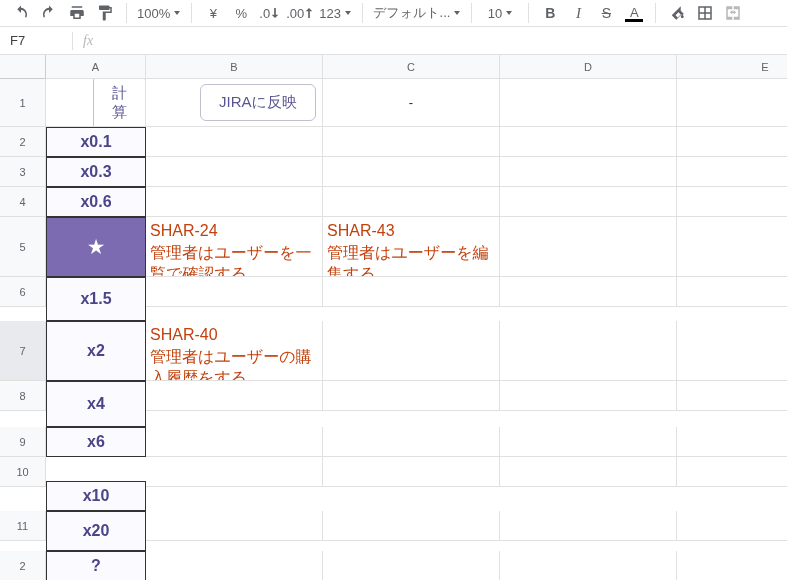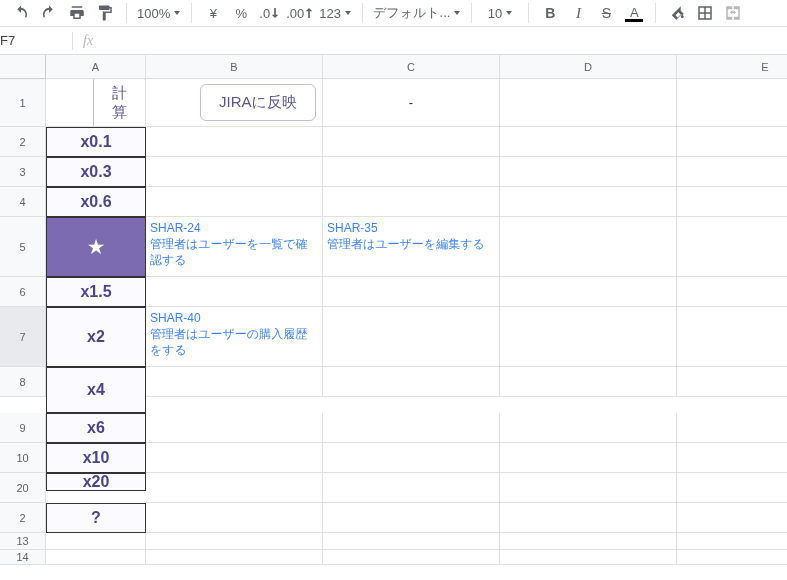--- a/index.html
+++ b/index.html
@@ -19,7 +19,7 @@
 .toolbar .a-color { display: flex; flex-direction: column; align-items: center; }
 
 .namebox-row { display: flex; align-items: center; height: 28px; border-bottom: 1px solid #e0e0e0; }
-.namebox { width: 72px; display: flex; align-items: center; color: #3c4043; font-size: 13px; }
+.namebox { width: 72px; display: flex; align-items: center; padding-left: 10px; color: #3c4043; font-size: 13px; }
 .namebox .caret { margin-left: auto; margin-right: 6px; }
 .fx-divider { width: 1px; height: 18px; background: #e0e0e0; }
 .fx-label { font-style: italic; font-family: serif; color: #b7b7b7; padding: 0 10px; font-size: 14px; }

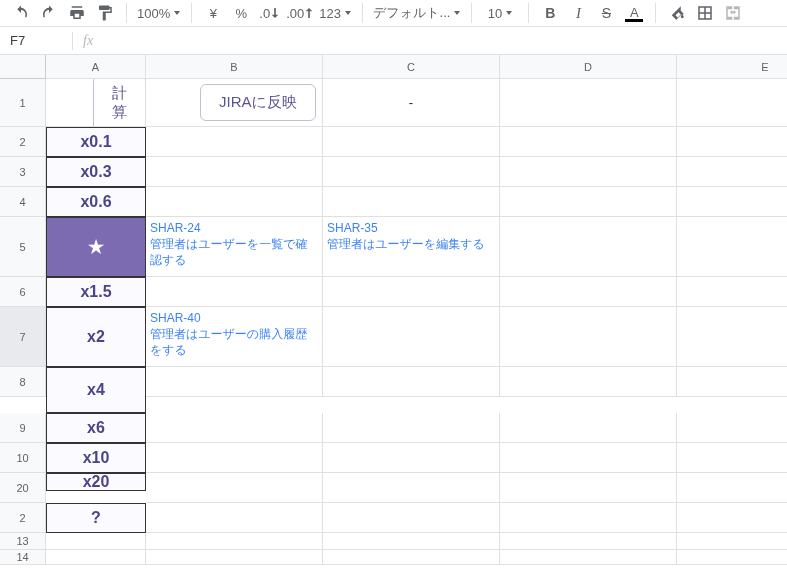--- a/index.html
+++ b/index.html
@@ -37,7 +37,7 @@
 .scale-cell { border: 1px solid #333 !important; border-bottom: 1px solid #333 !important; font-size: 16px; font-weight: bold; color: #4a4488; background: #fbfaff; justify-content: center; text-align: right; }
 .scale-cell.star { background: #7c6bb0; color: #fff; font-size: 18px; }
 
-.story { font-size: 12px; color: #3b82f6; line-height: 1.35; align-items: flex-start; padding: 3px 4px; white-space: normal; }
+.story { font-size: 16px; color: #c2410c; line-height: 1.35; align-items: flex-start; padding: 3px 4px; white-space: normal; }
 
 .row-head.sel { background: #e8eaed; }
 </style>

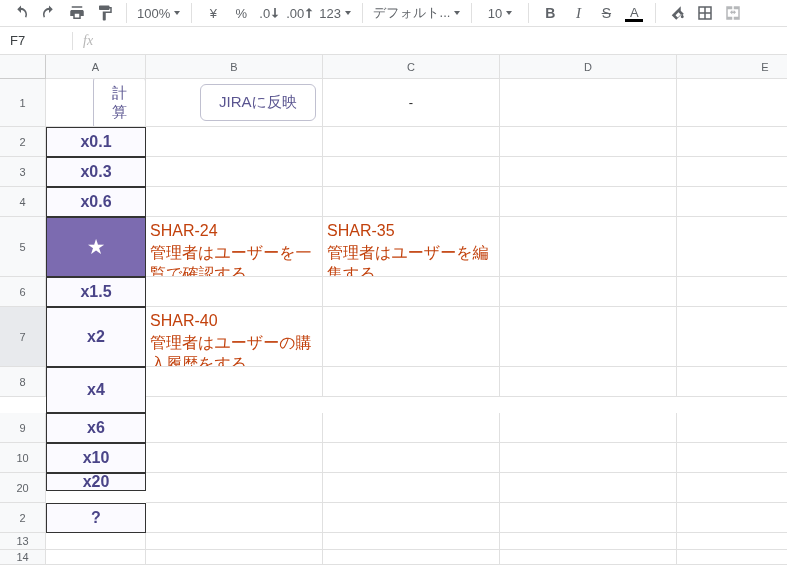--- a/index.html
+++ b/index.html
@@ -174,7 +174,7 @@
     <div class="cell scale-cell star" style="height: 60px; white-space: pre-wrap;">★</div>
     <div class="cell story" style="height: 60px; white-space: pre-wrap;">SHAR-24
 管理者はユーザーを一覧で確認する</div>
-    <div class="cell story" style="height: 60px; white-space: pre-wrap;">SHAR-35
+    <div class="cell story" style="height: 60px; white-space: pre-wrap;">SHAR-43
 管理者はユーザーを編集する</div>
     <div class="cell" style="height: 60px;"></div>
     <div class="cell" style="height: 60px;"></div>

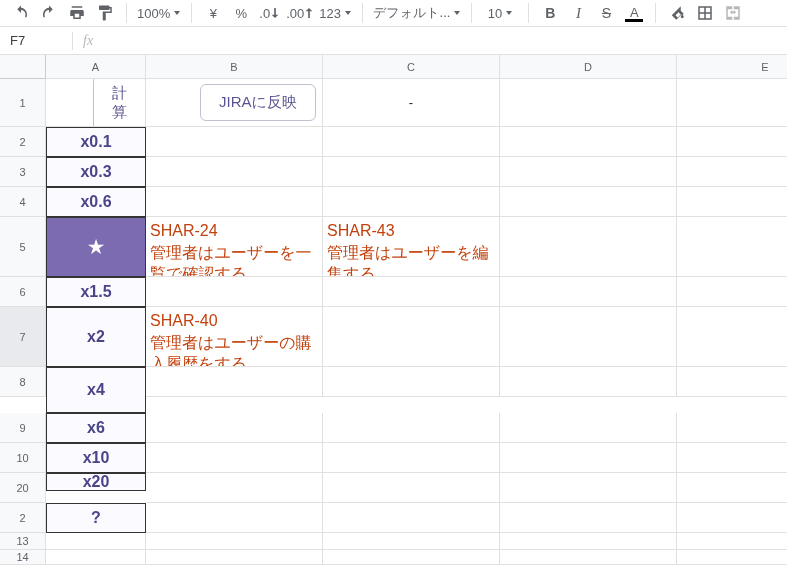--- a/index.html
+++ b/index.html
@@ -179,7 +179,7 @@
     <div class="cell" style="height: 60px;"></div>
     <div class="cell" style="height: 60px;"></div>
     <div class="row-head" style="height: 30px;">6</div>
-    <div class="cell scale-cell" style="height: 30px; white-space: pre-wrap;">x1.5</div>
+    <div class="cell scale-cell" style="height: 44px; white-space: pre-wrap;">x1.5</div>
     <div class="cell" style="height: 30px;"></div>
     <div class="cell" style="height: 30px;"></div>
     <div class="cell" style="height: 30px;"></div>

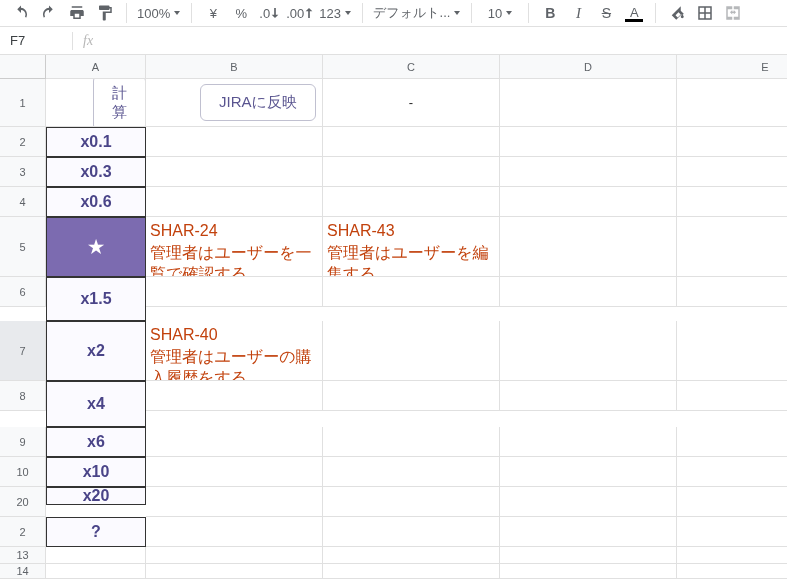--- a/index.html
+++ b/index.html
@@ -204,7 +204,7 @@
     <div class="cell" style="height: 30px;"></div>
     <div class="cell" style="height: 30px;"></div>
     <div class="row-head" style="height: 30px;">10</div>
-    <div class="cell scale-cell" style="height: 30px; white-space: pre-wrap;">x10</div>
+    <div class="cell scale-cell" style="height: 30px; white-space: pre-wrap; margin-top: 24px;">x10</div>
     <div class="cell" style="height: 30px;"></div>
     <div class="cell" style="height: 30px;"></div>
     <div class="cell" style="height: 30px;"></div>

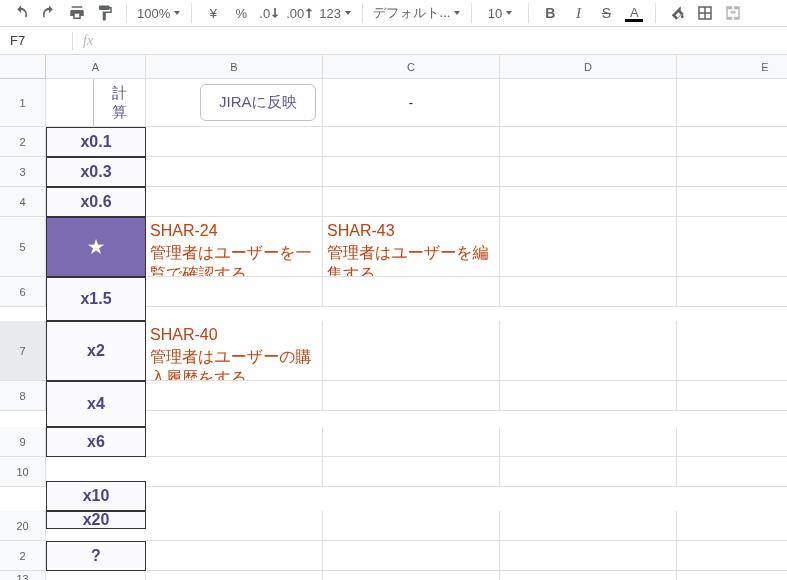--- a/index.html
+++ b/index.html
@@ -209,7 +209,7 @@
     <div class="cell" style="height: 30px;"></div>
     <div class="cell" style="height: 30px;"></div>
     <div class="cell" style="height: 30px;"></div>
-    <div class="row-head" style="height: 30px;">20</div>
+    <div class="row-head" style="height: 30px;">11</div>
     <div class="cell scale-cell" style="height: 18px; white-space: pre-wrap;">x20</div>
     <div class="cell" style="height: 30px;"></div>
     <div class="cell" style="height: 30px;"></div>

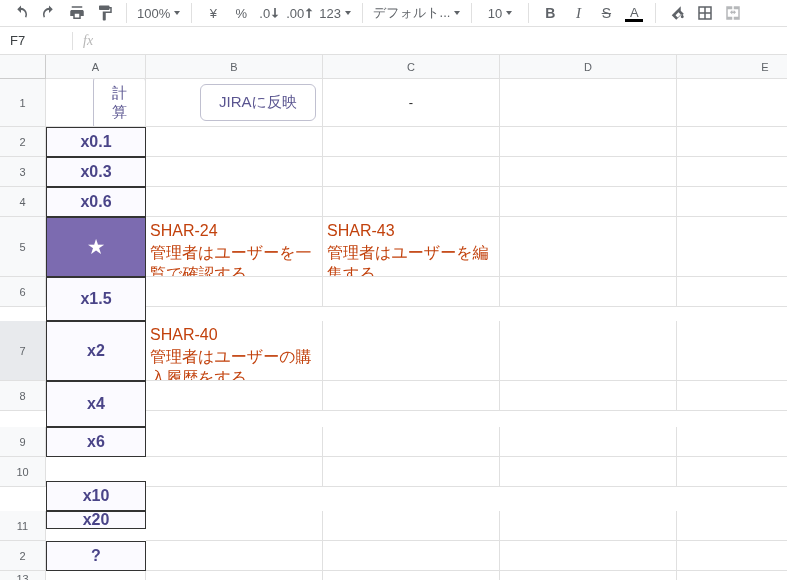--- a/index.html
+++ b/index.html
@@ -210,7 +210,7 @@
     <div class="cell" style="height: 30px;"></div>
     <div class="cell" style="height: 30px;"></div>
     <div class="row-head" style="height: 30px;">11</div>
-    <div class="cell scale-cell" style="height: 18px; white-space: pre-wrap;">x20</div>
+    <div class="cell scale-cell" style="height: 40px; white-space: pre-wrap;">x20</div>
     <div class="cell" style="height: 30px;"></div>
     <div class="cell" style="height: 30px;"></div>
     <div class="cell" style="height: 30px;"></div>

